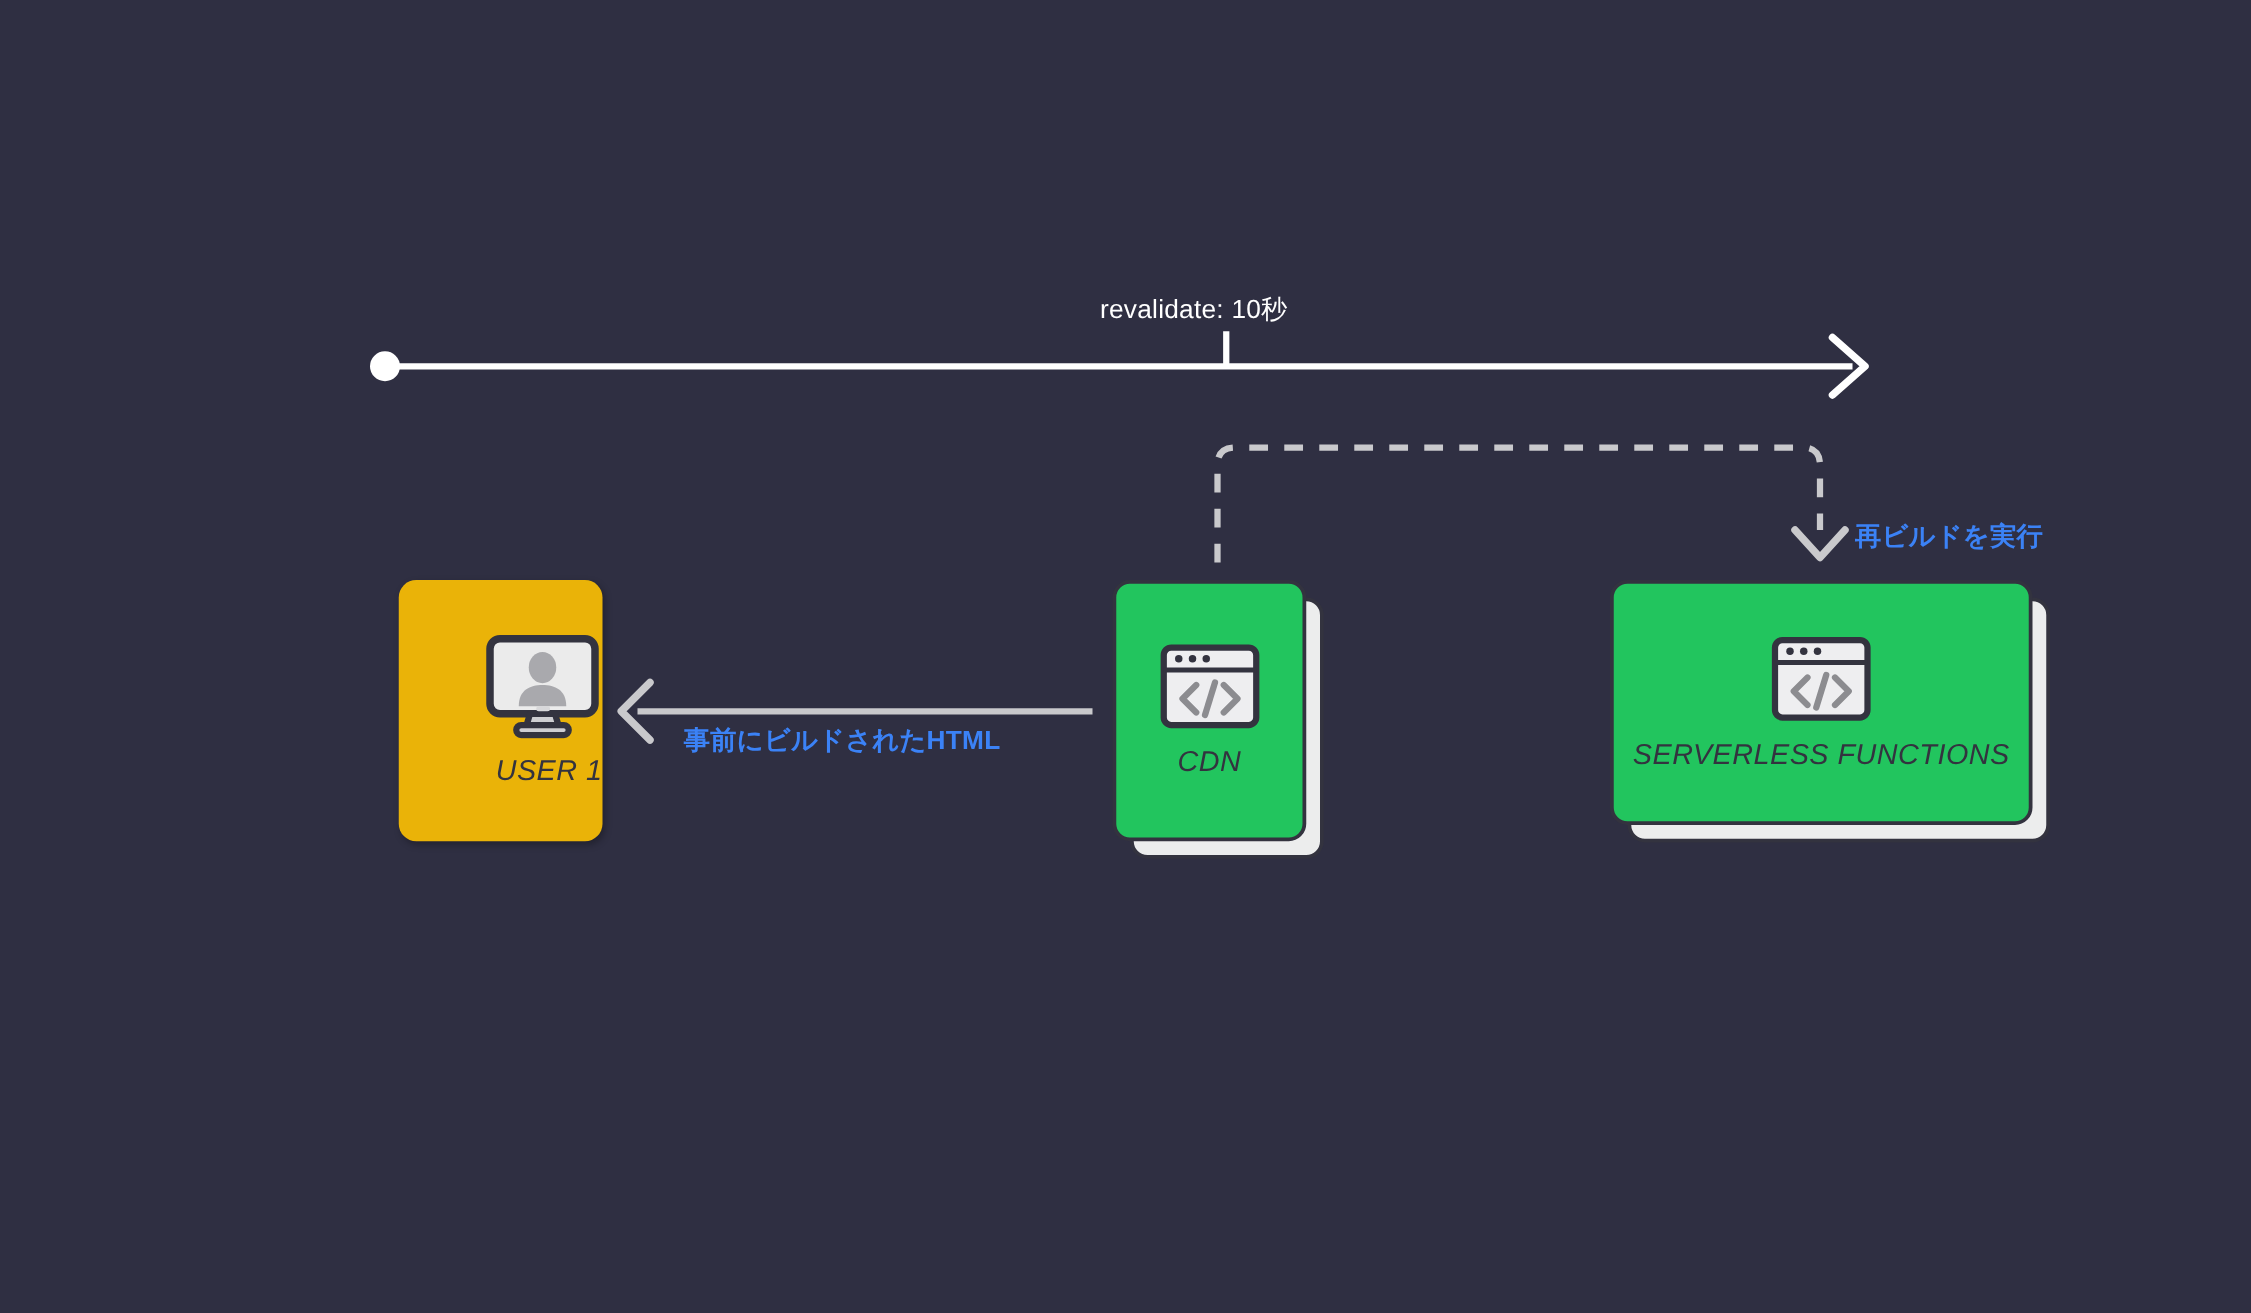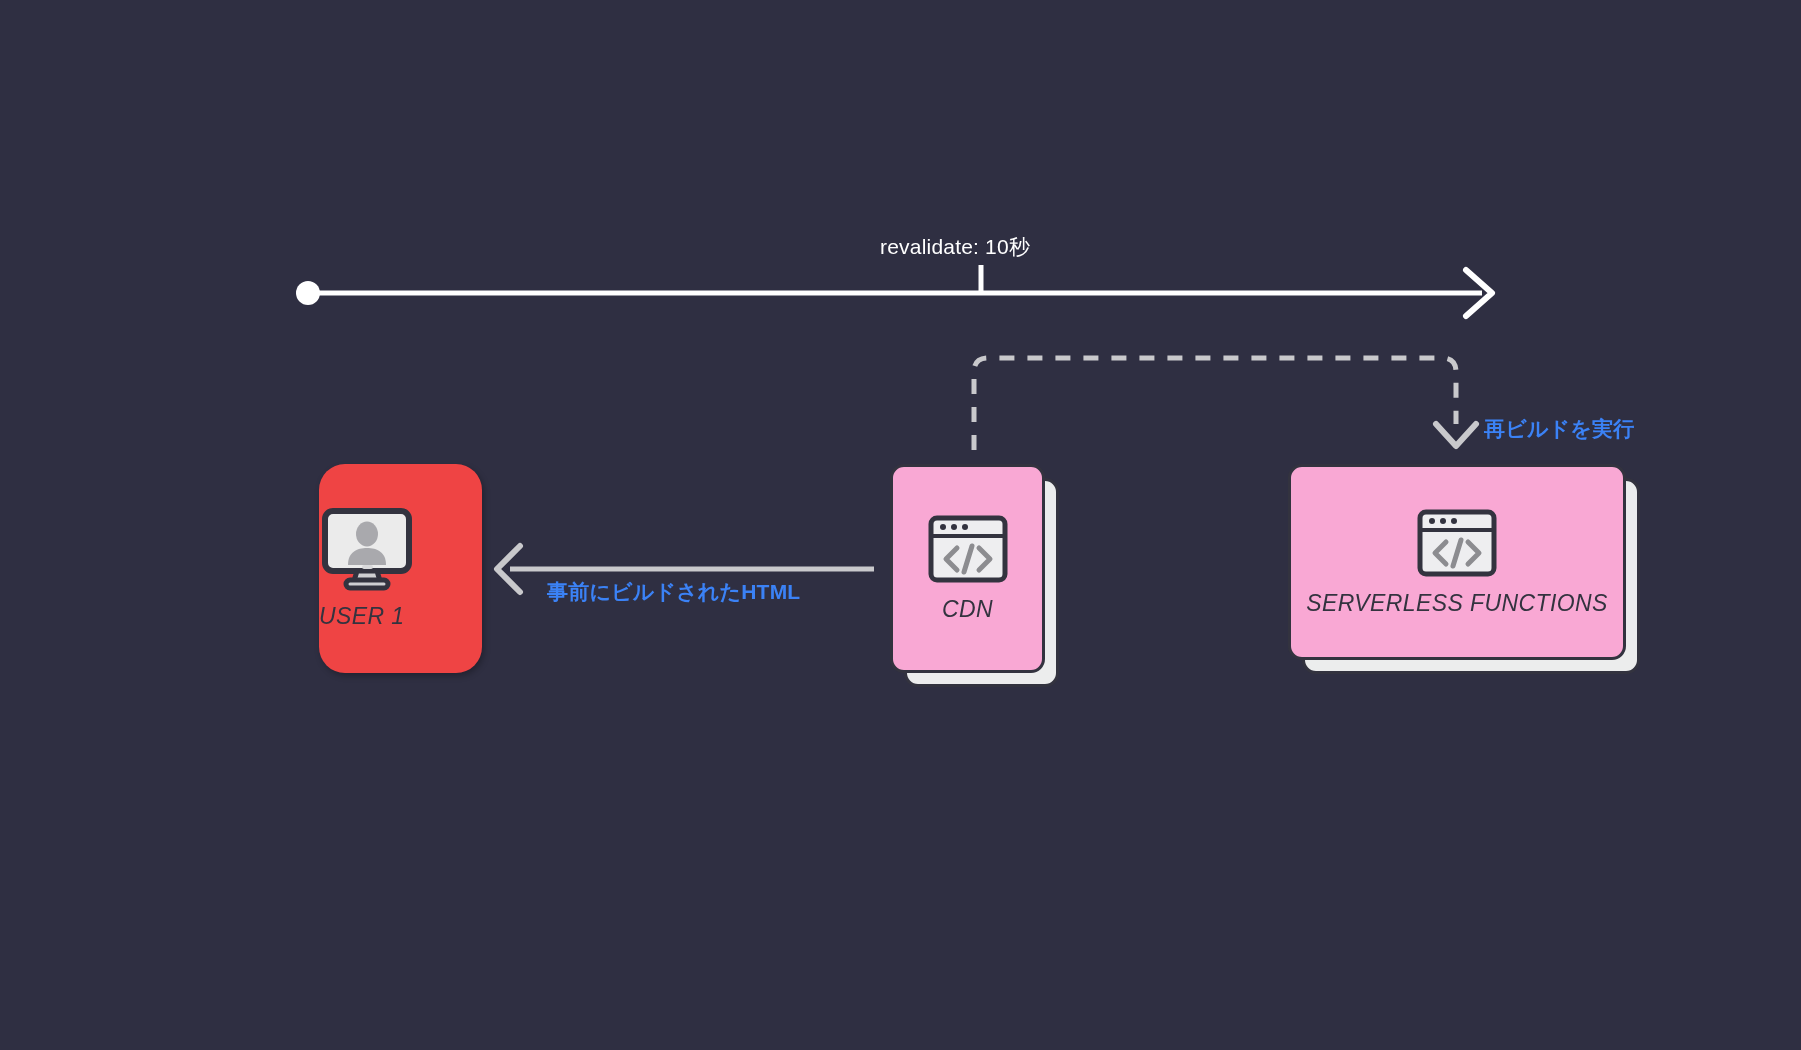--- a/index.html
+++ b/index.html
@@ -82,12 +82,12 @@
     top: 0;
     width: 100%;
     height: 100%;
-    background: #ef4444;
-    border-radius: 26px;
+    background: #eab308;
+    border-radius: 14px;
     box-sizing: border-box;
     display: flex;
     flex-direction: column;
-    align-items: flex-start;
+    align-items: flex-end;
     justify-content: center;
     box-shadow: 2px 3px 6px rgba(0,0,0,0.28);
   }

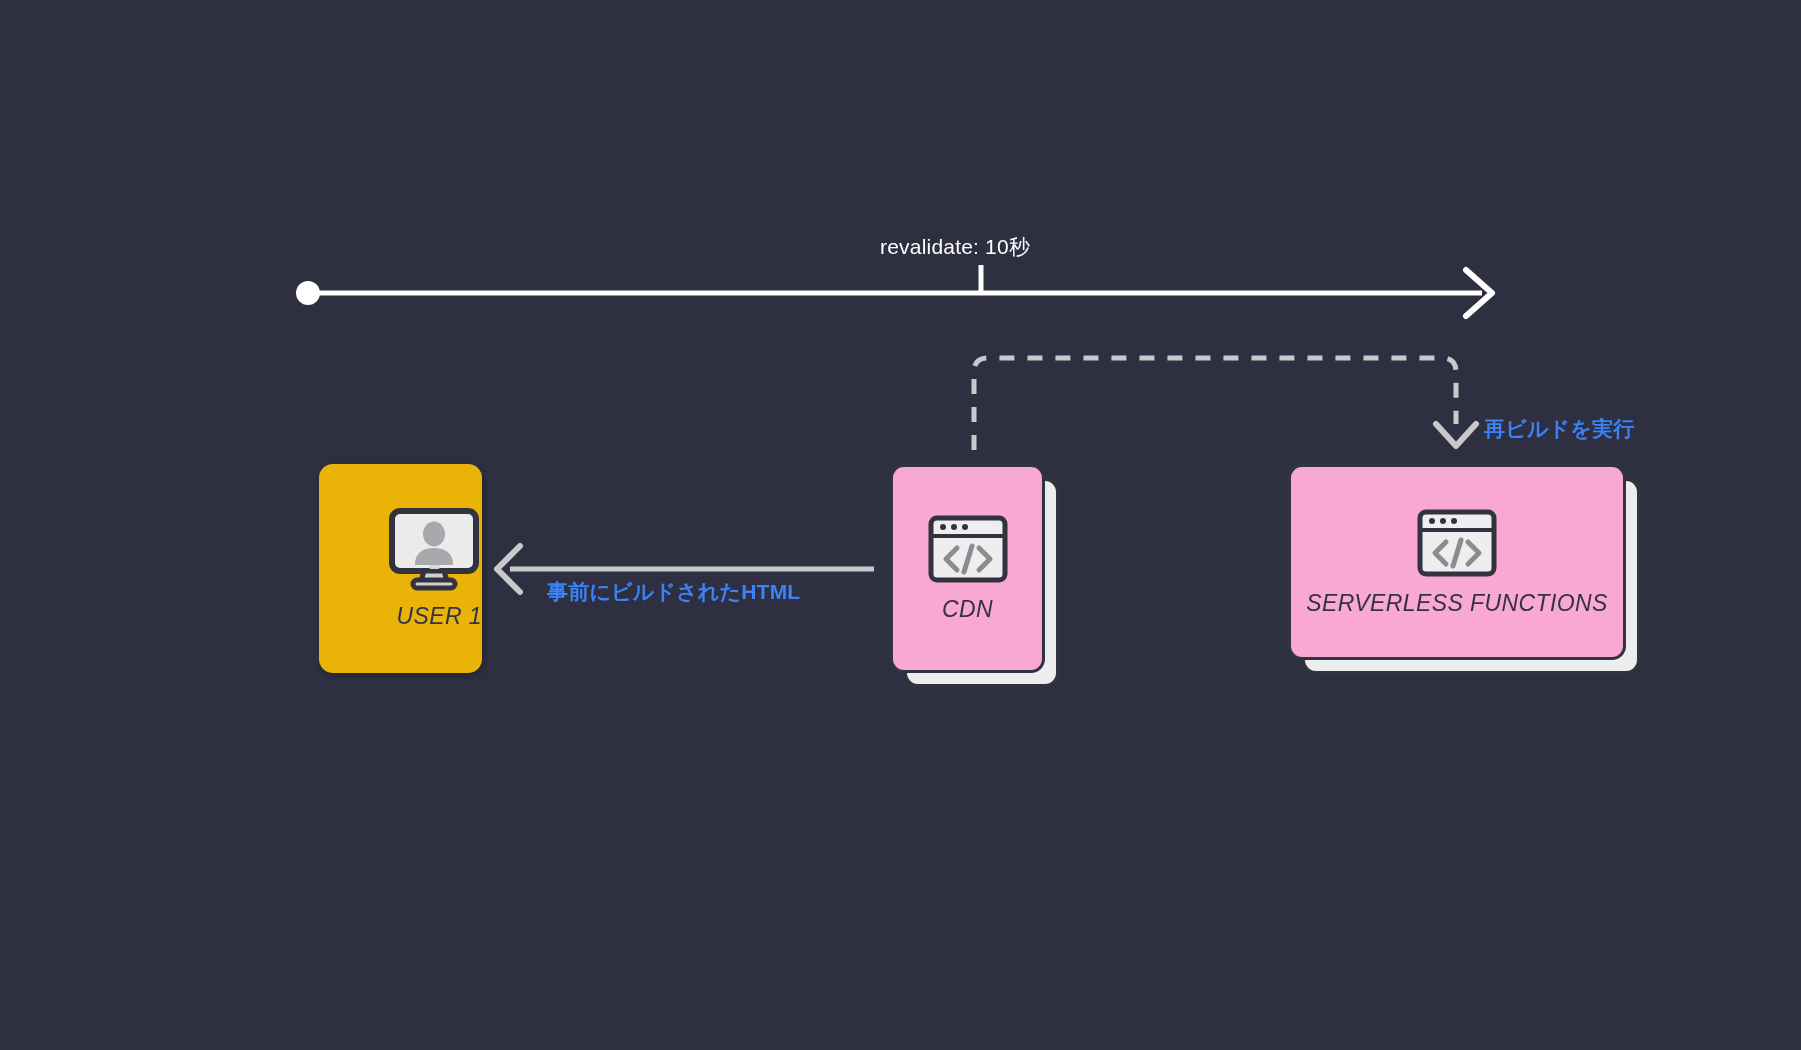--- a/index.html
+++ b/index.html
@@ -67,7 +67,7 @@
     top: 0;
     width: 100%;
     height: 100%;
-    background: #f9a8d4;
+    background: #22c55e;
     border: 3px solid #33333f;
     border-radius: 14px;
     box-sizing: border-box;

